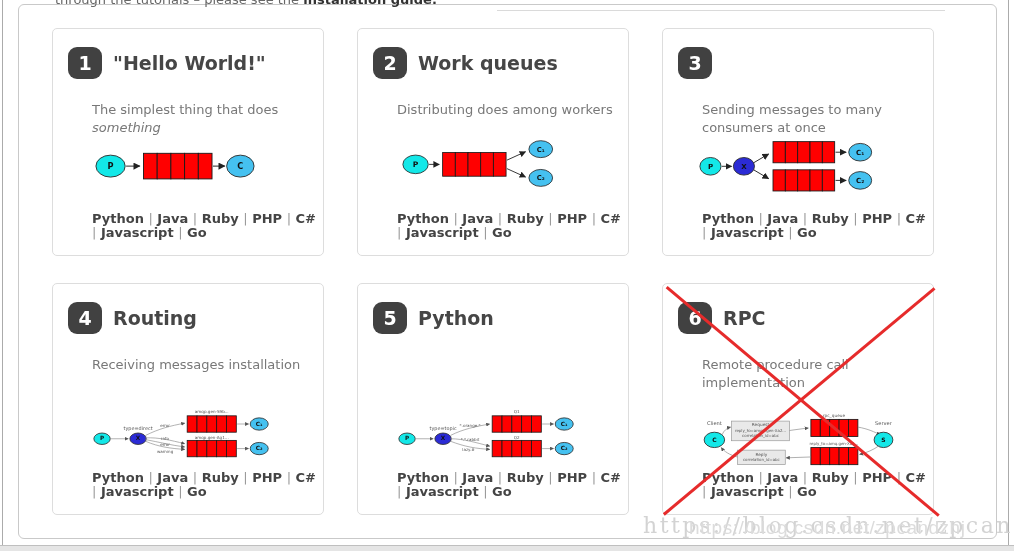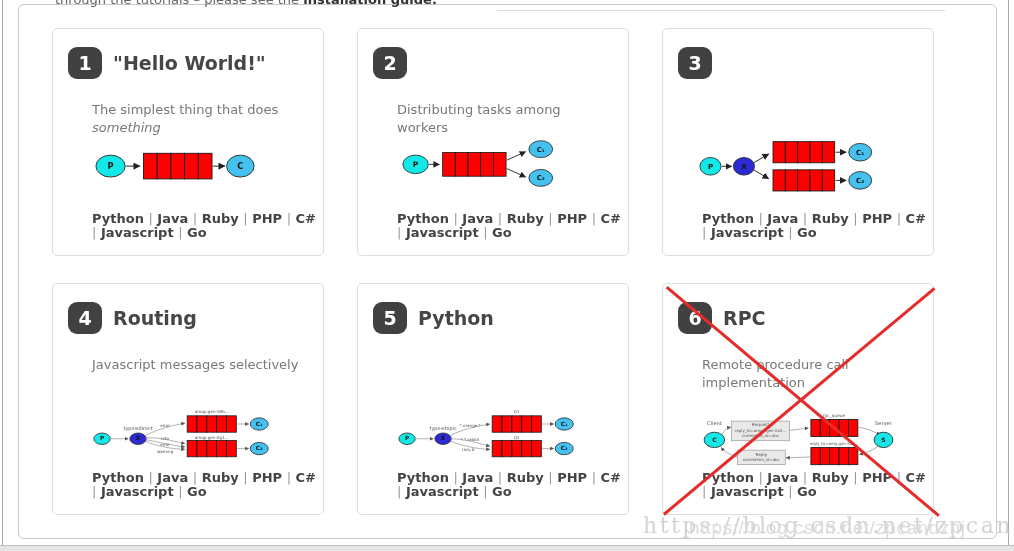--- a/index.html
+++ b/index.html
@@ -137,6 +137,7 @@
   <div class="card row1 col2">
     <div class="card-header">
       <div class="badge">2</div>
+      <div class="card-title">Work queues</div>
     </div>
     <div class="card-desc">Distributing tasks among workers</div>
     <svg class="dg dg2" width="165" viewBox="0 0 195 58">

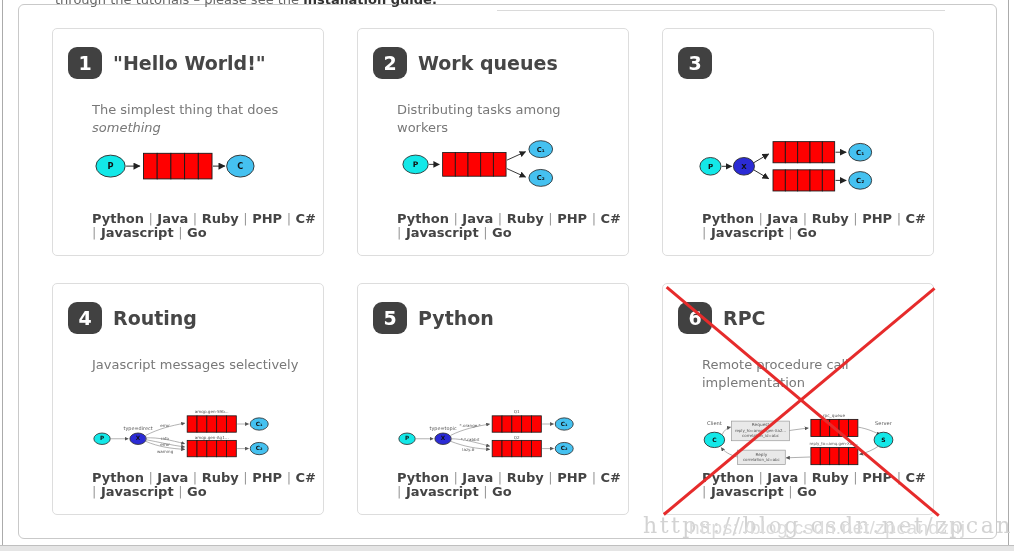--- a/index.html
+++ b/index.html
@@ -139,7 +139,7 @@
       <div class="badge">2</div>
       <div class="card-title">Work queues</div>
     </div>
-    <div class="card-desc">Distributing tasks among workers</div>
+    <div class="card-desc">Distributing does among workers</div>
     <svg class="dg dg2" width="165" viewBox="0 0 195 58">
       <ellipse class="node node-p" cx="16" cy="30" rx="15" ry="11"></ellipse>
       <text class="ntext" x="16" y="33">P</text>

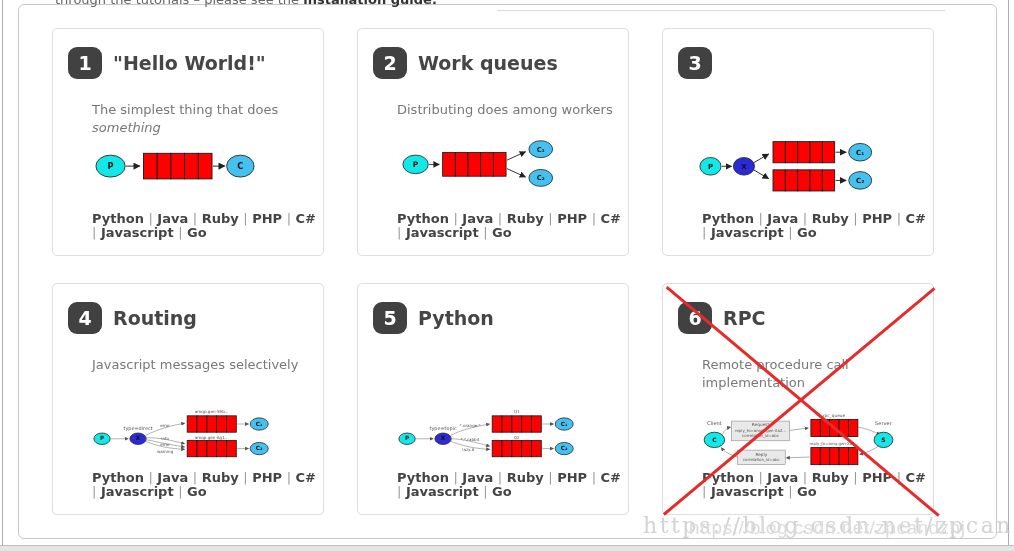--- a/index.html
+++ b/index.html
@@ -165,6 +165,7 @@
     <div class="card-header">
       <div class="badge">3</div>
     </div>
+    <div class="card-desc">Sending messages to many consumers at once</div>
     <svg class="dg dg3" width="185" viewBox="0 0 210 62">
       <ellipse class="node node-p" cx="13" cy="31" rx="12" ry="10"></ellipse>
       <text class="ntext-s" x="13" y="34">P</text>

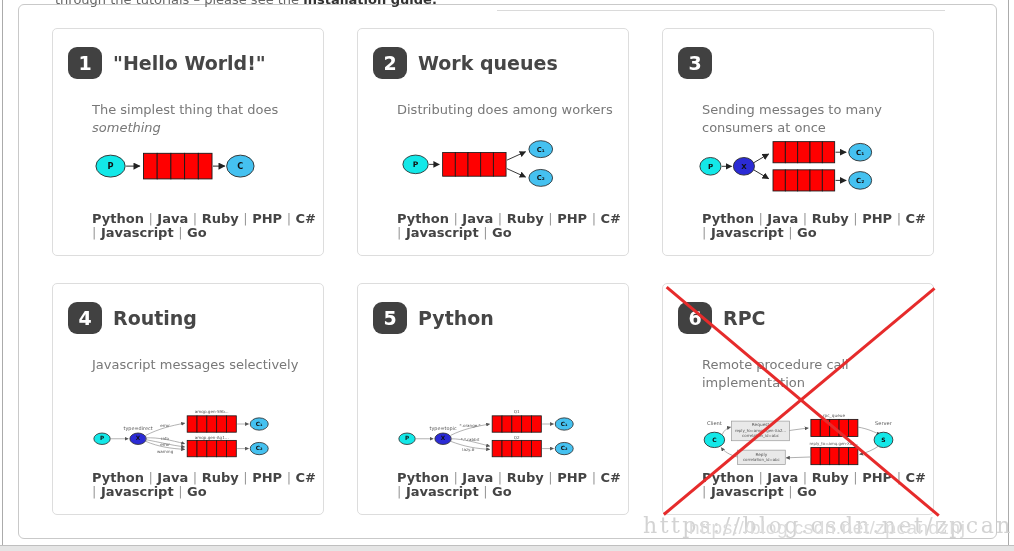--- a/index.html
+++ b/index.html
@@ -203,7 +203,7 @@
       <div class="badge">4</div>
       <div class="card-title">Routing</div>
     </div>
-    <div class="card-desc">Javascript messages selectively</div>
+    <div class="card-desc">Receiving messages installation</div>
     <svg class="dg dg4" width="190" viewBox="0 0 232 60">
       <ellipse class="node node-p" cx="11" cy="40" rx="10" ry="7"></ellipse>
       <text class="ntext-xs" x="11" y="42">P</text>

